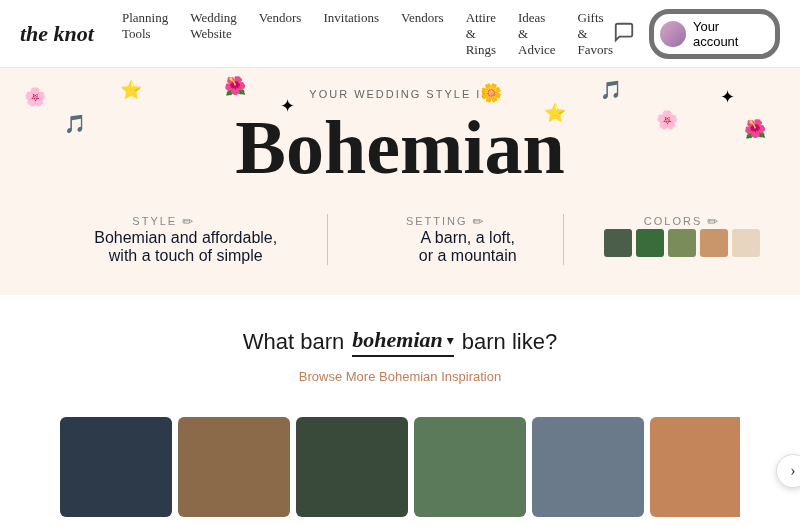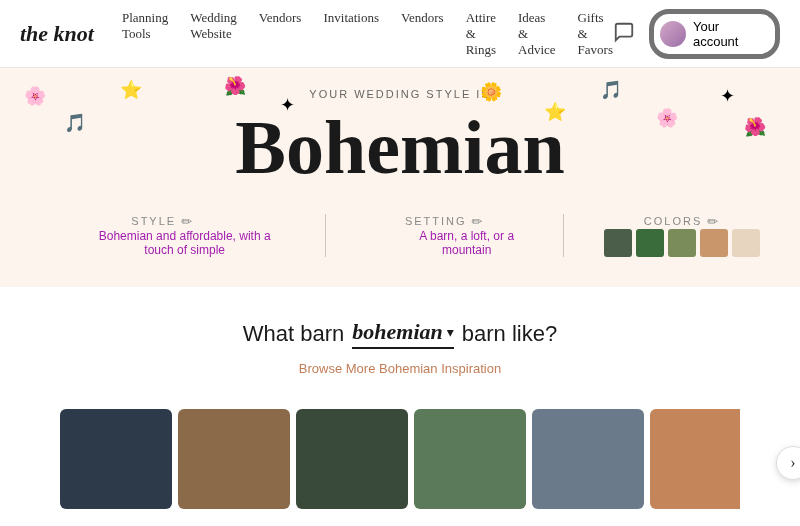--- a/index.html
+++ b/index.html
@@ -56,7 +56,7 @@
       display: flex; align-items: center; justify-content: center; gap: 5px; text-align: right;
     }
     .edit-icon { font-size: 13px; color: #888; cursor: pointer; }
-    .hero-attr-value { font-family: Arial, sans-serif; font-size: 12px; color: #a21caf; margin-left: 44px; }
+    .hero-attr-value { font-family: Arial, sans-serif; font-size: 16px; color: #0f172a; margin-left: 44px; }
     .color-swatches { display: flex; gap: 4px; justify-content: center; }
     .swatch {
       width: 28px; height: 28px; border-radius: 3px;

